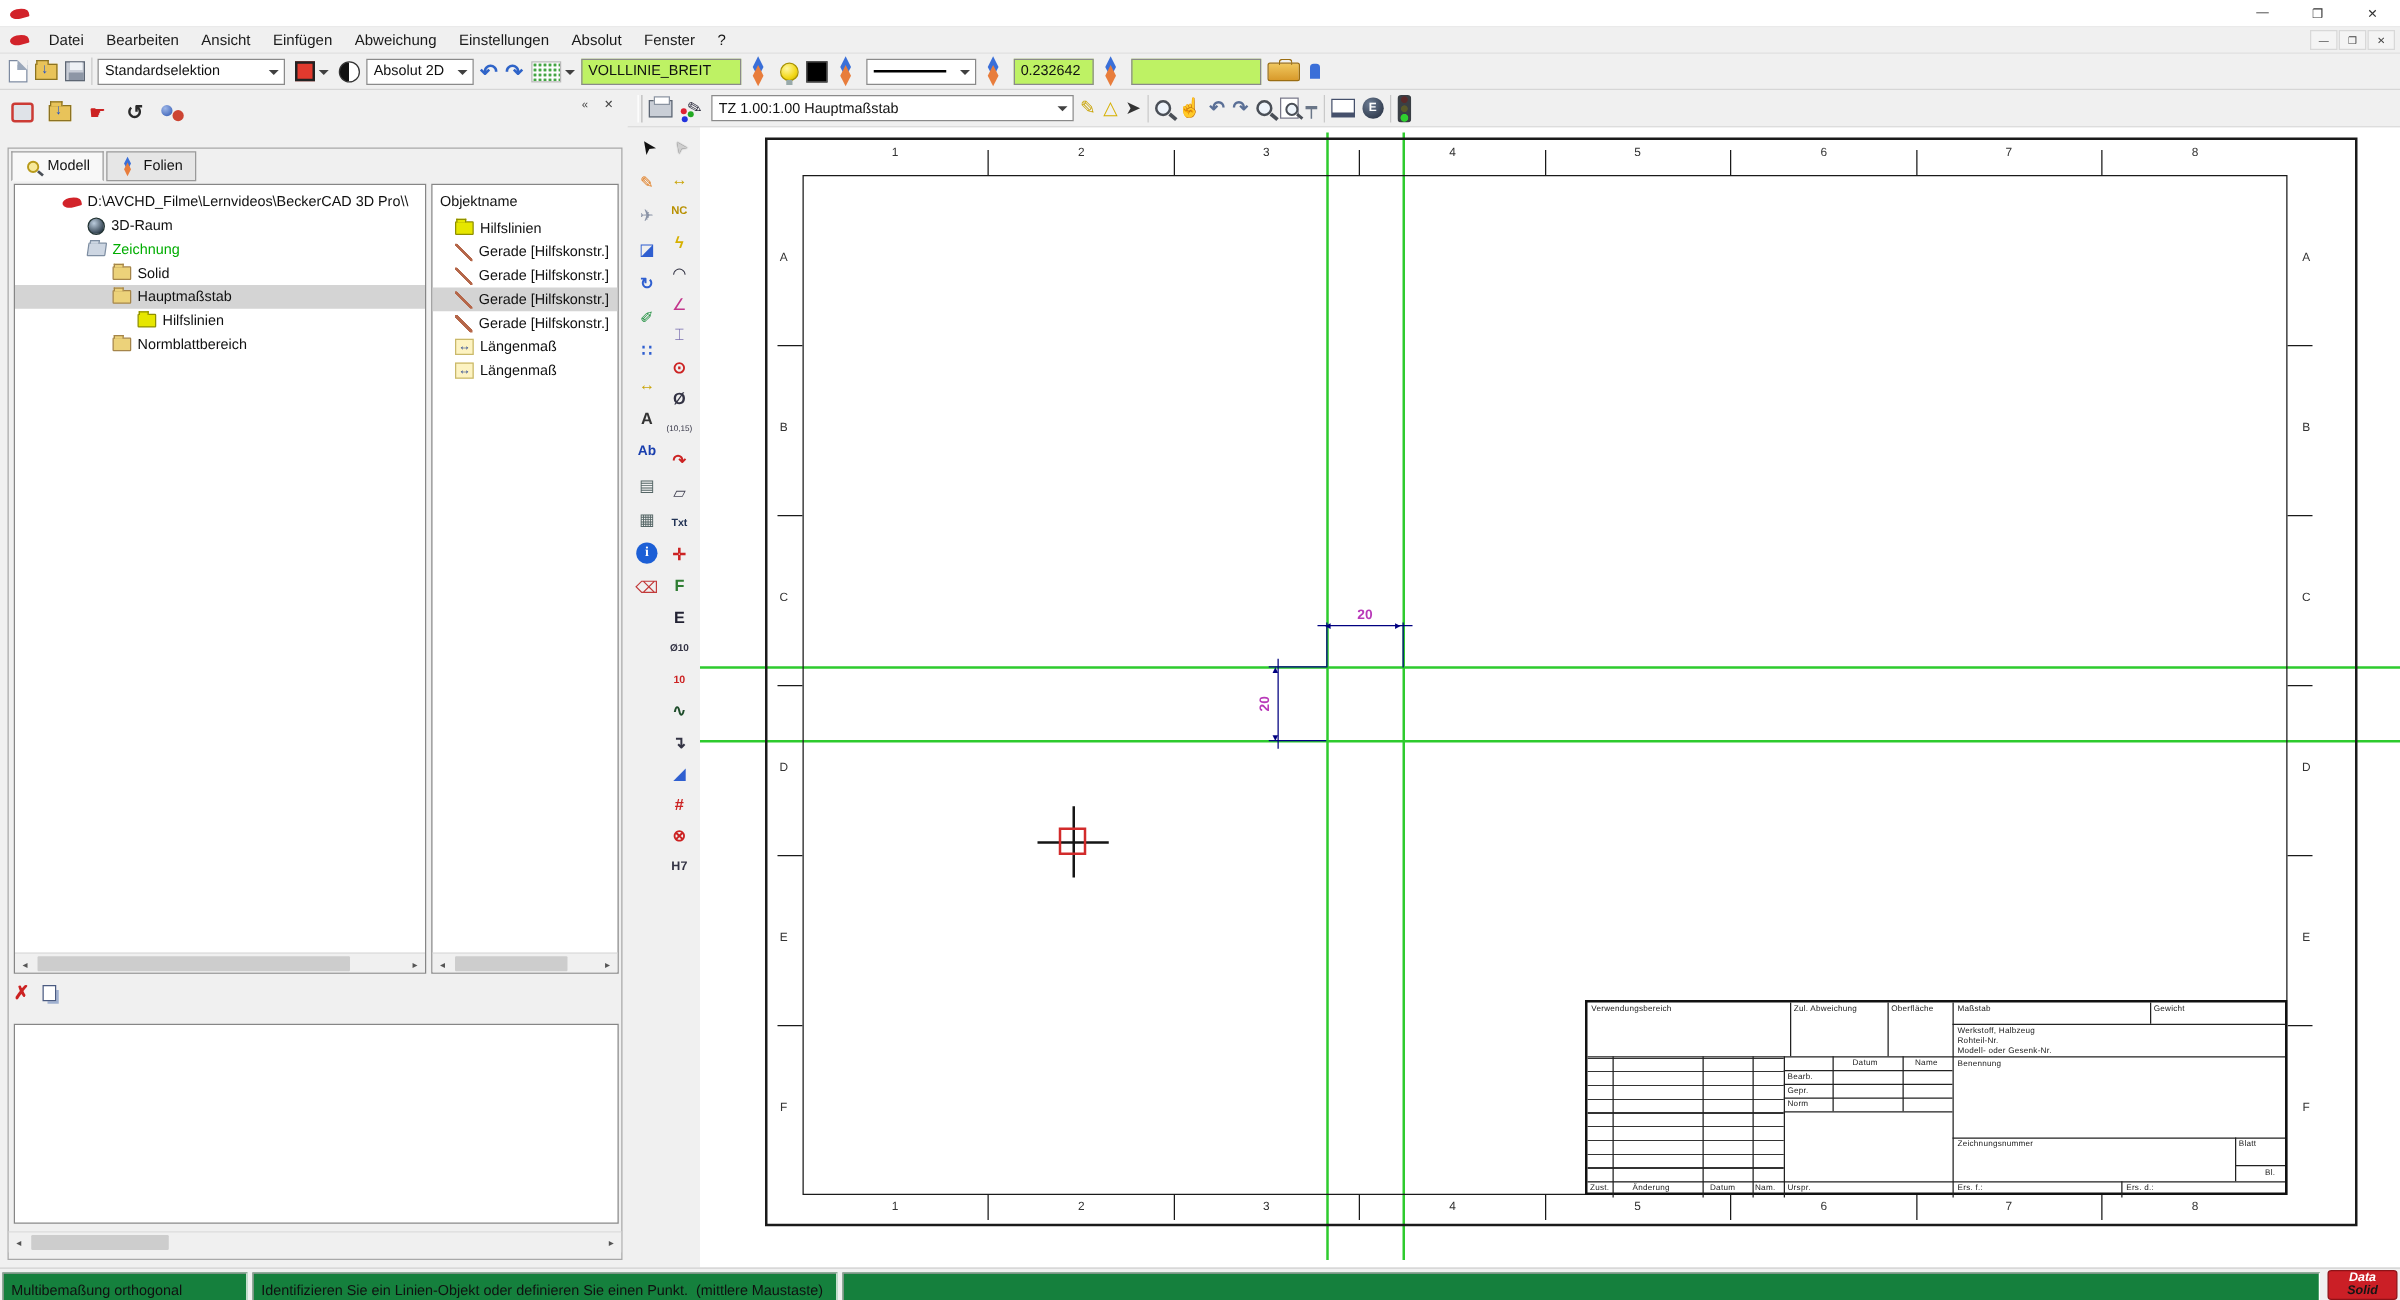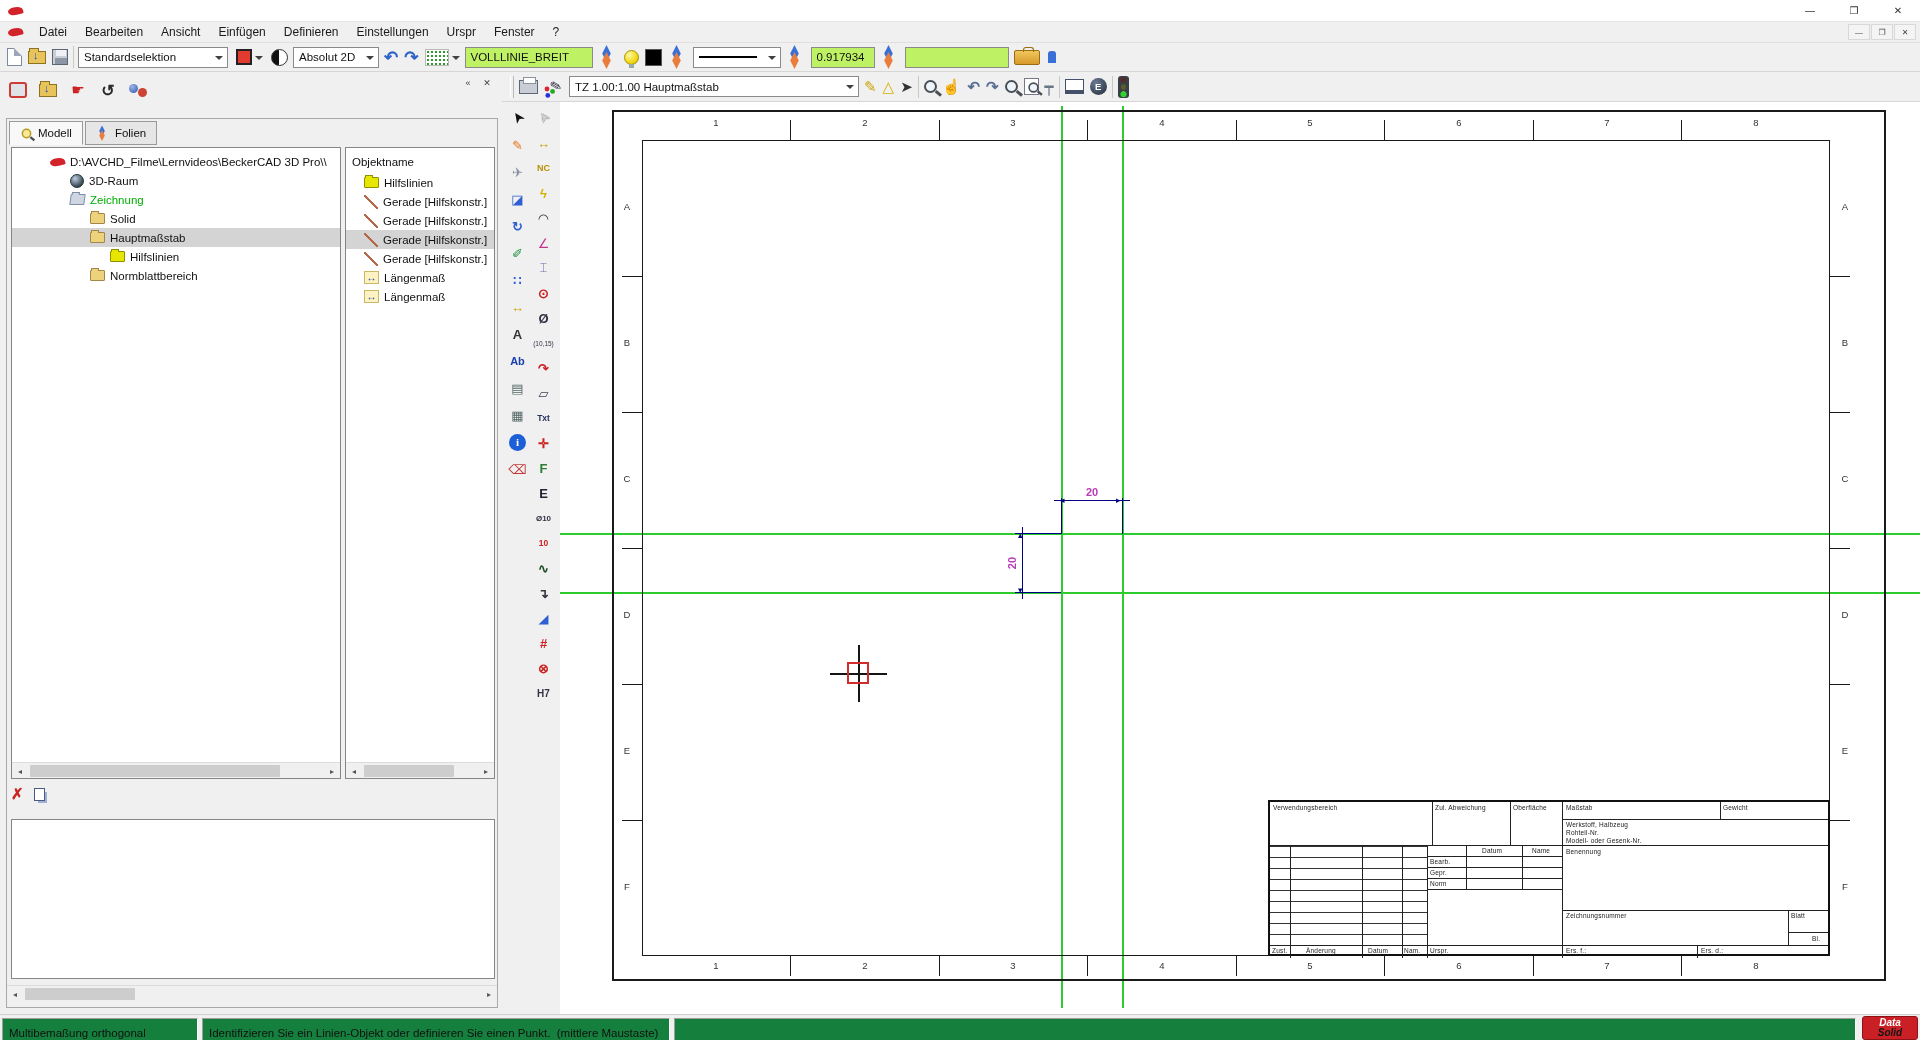--- a/index.html
+++ b/index.html
@@ -182,7 +182,7 @@
     <span class="menu-item">Bearbeiten</span>
     <span class="menu-item">Ansicht</span>
     <span class="menu-item">Einfügen</span>
-    <span class="menu-item">Definieren</span>
+    <span class="menu-item">Abweichung</span>
     <span class="menu-item">Einstellungen</span>
     <span class="menu-item">Urspr</span>
     <span class="menu-item">Fenster</span>

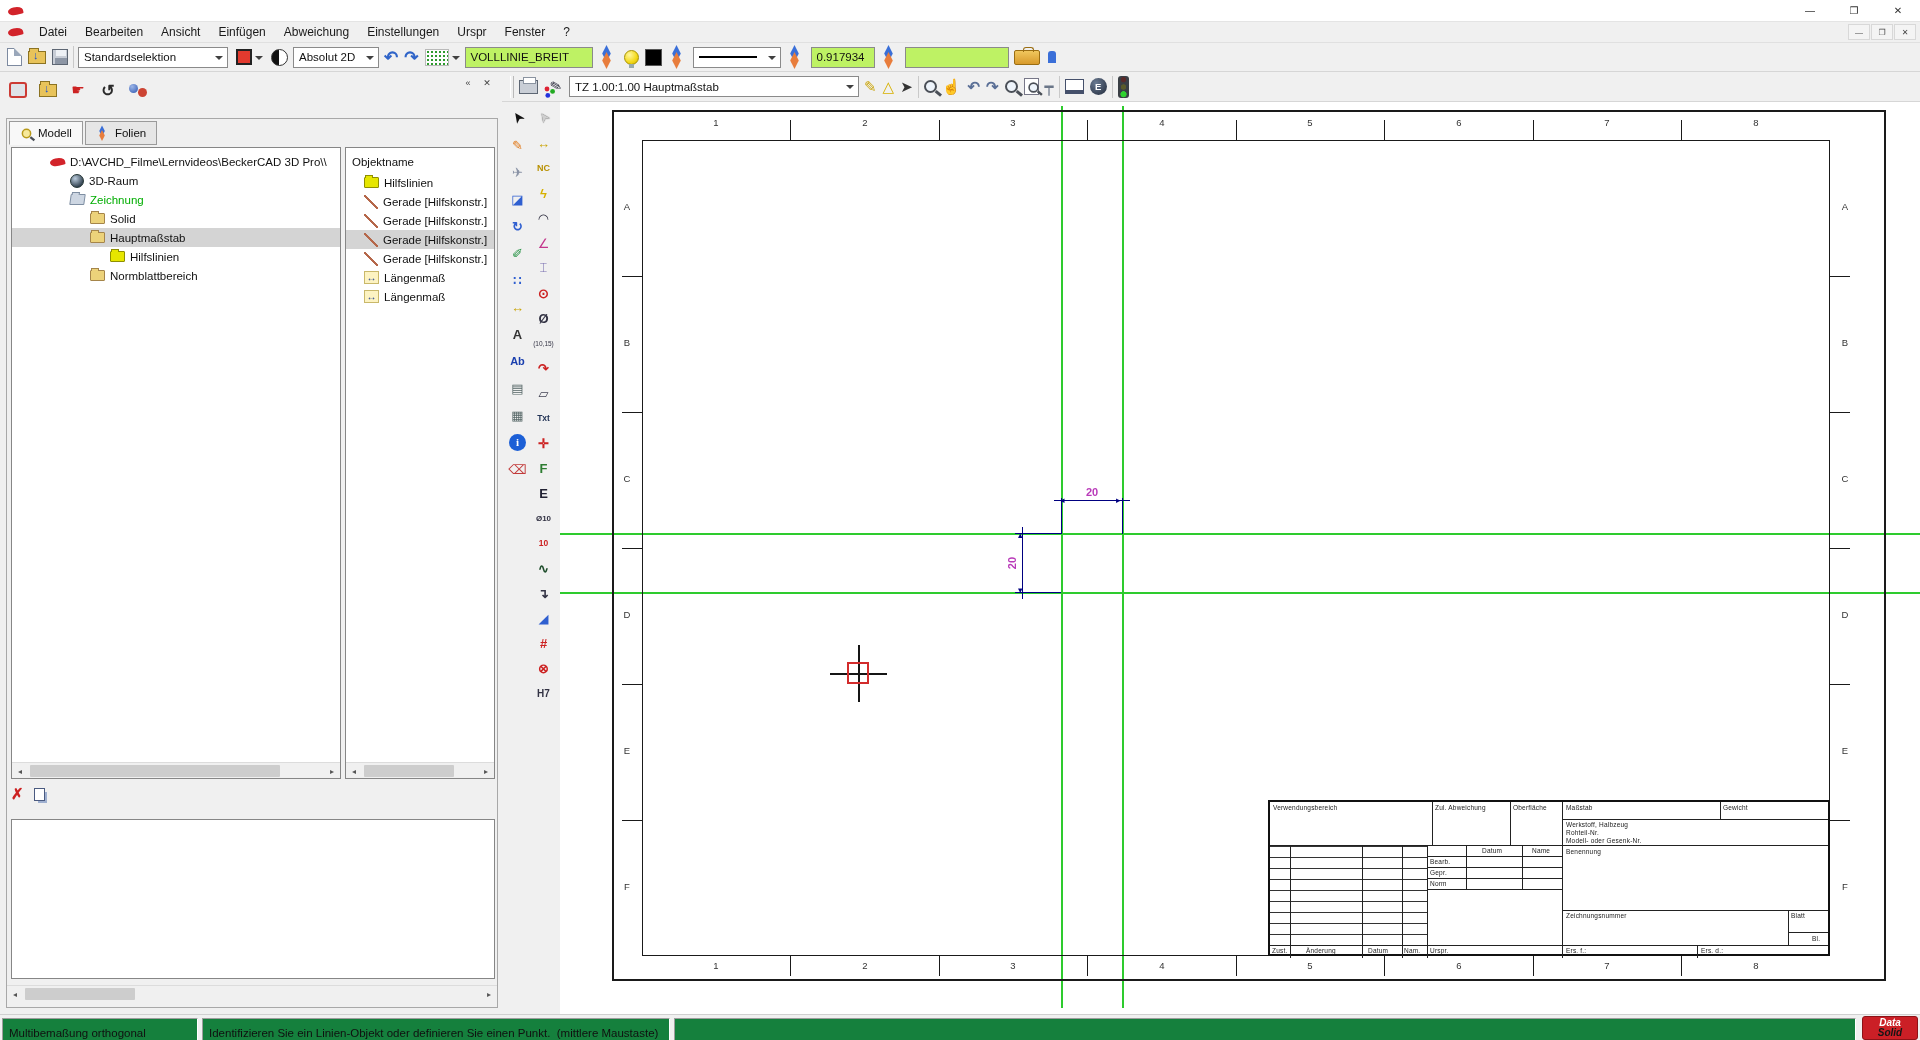--- a/index.html
+++ b/index.html
@@ -184,7 +184,7 @@
     <span class="menu-item">Einfügen</span>
     <span class="menu-item">Abweichung</span>
     <span class="menu-item">Einstellungen</span>
-    <span class="menu-item">Urspr</span>
+    <span class="menu-item">Absolut</span>
     <span class="menu-item">Fenster</span>
     <span class="menu-item">?</span>
     <div class="mdi-controls">

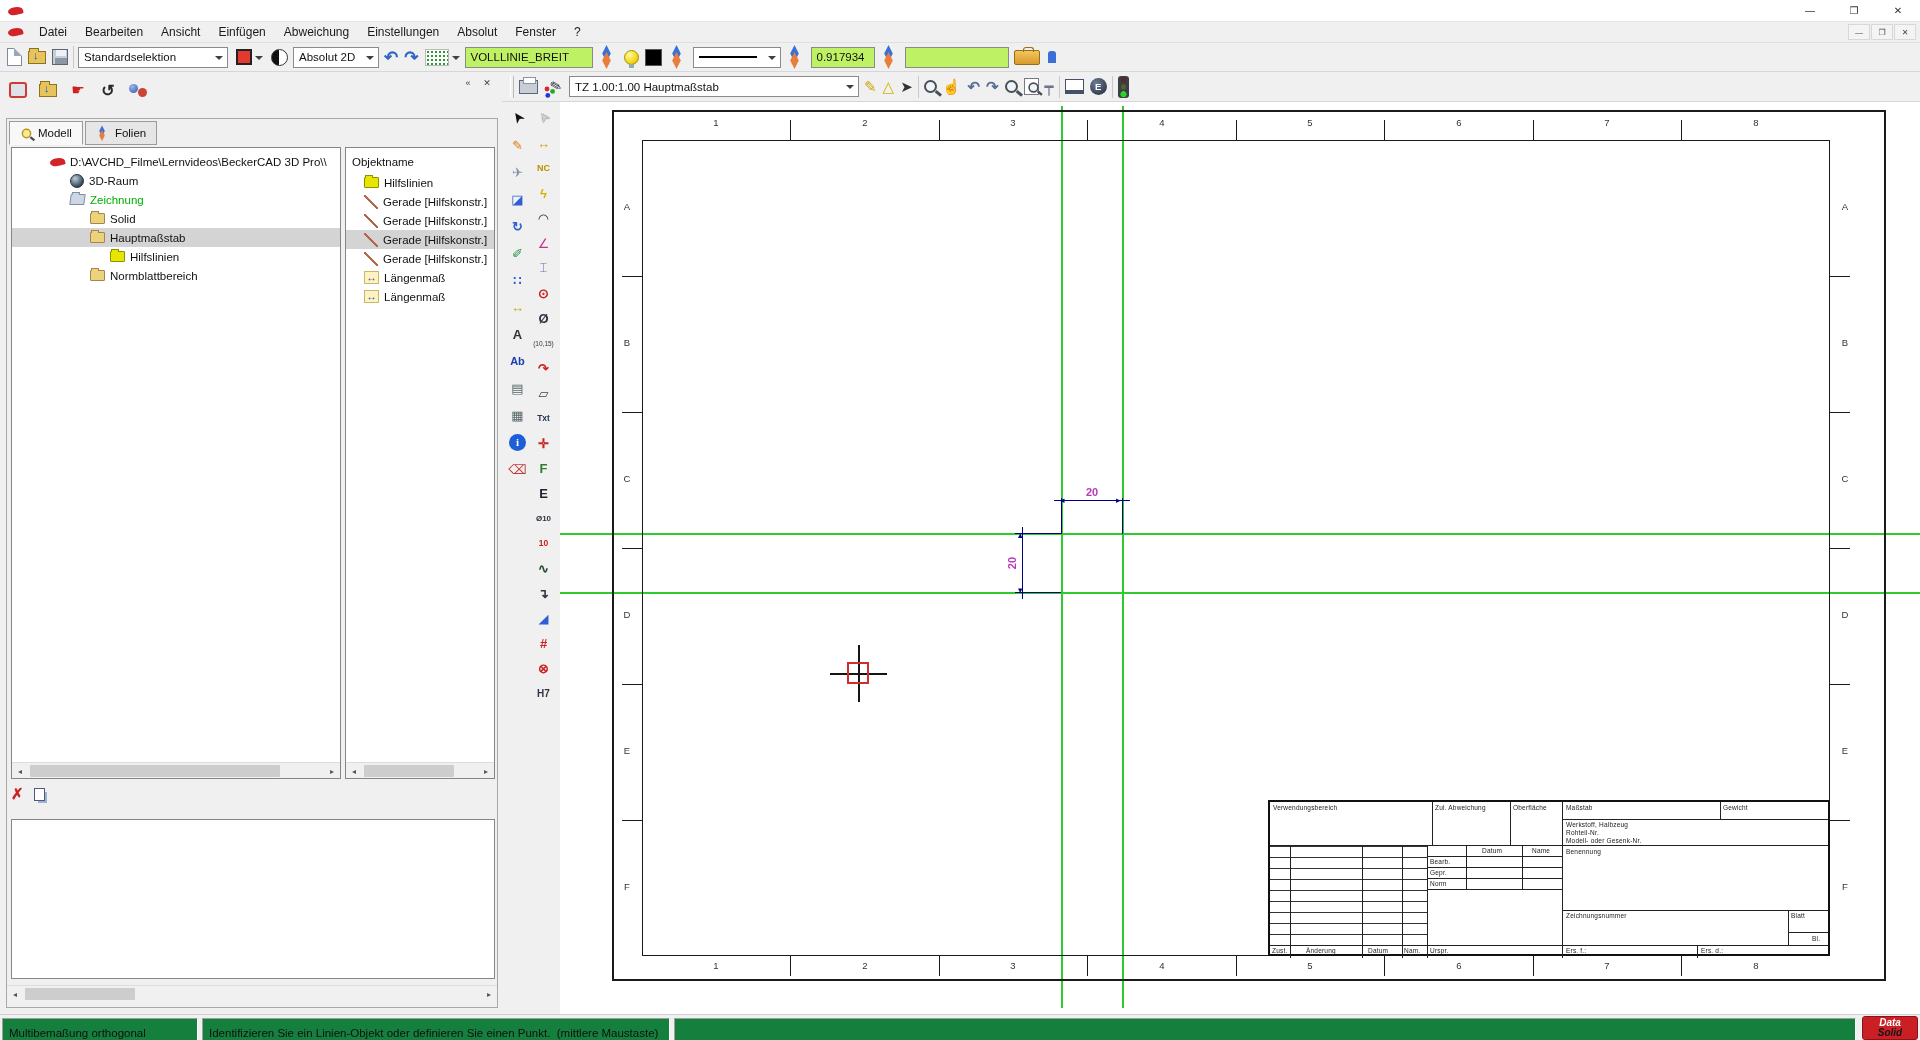--- a/index.html
+++ b/index.html
@@ -243,7 +243,7 @@
     <span class="tbtn">
         <span class="dpair"></span>
       </span>
-    <span class="field" style="width:64px;">0.917934</span>
+    <span class="field" style="width:64px;">0.232642</span>
     <span class="tbtn">
         <span class="dpair"></span>
       </span>

